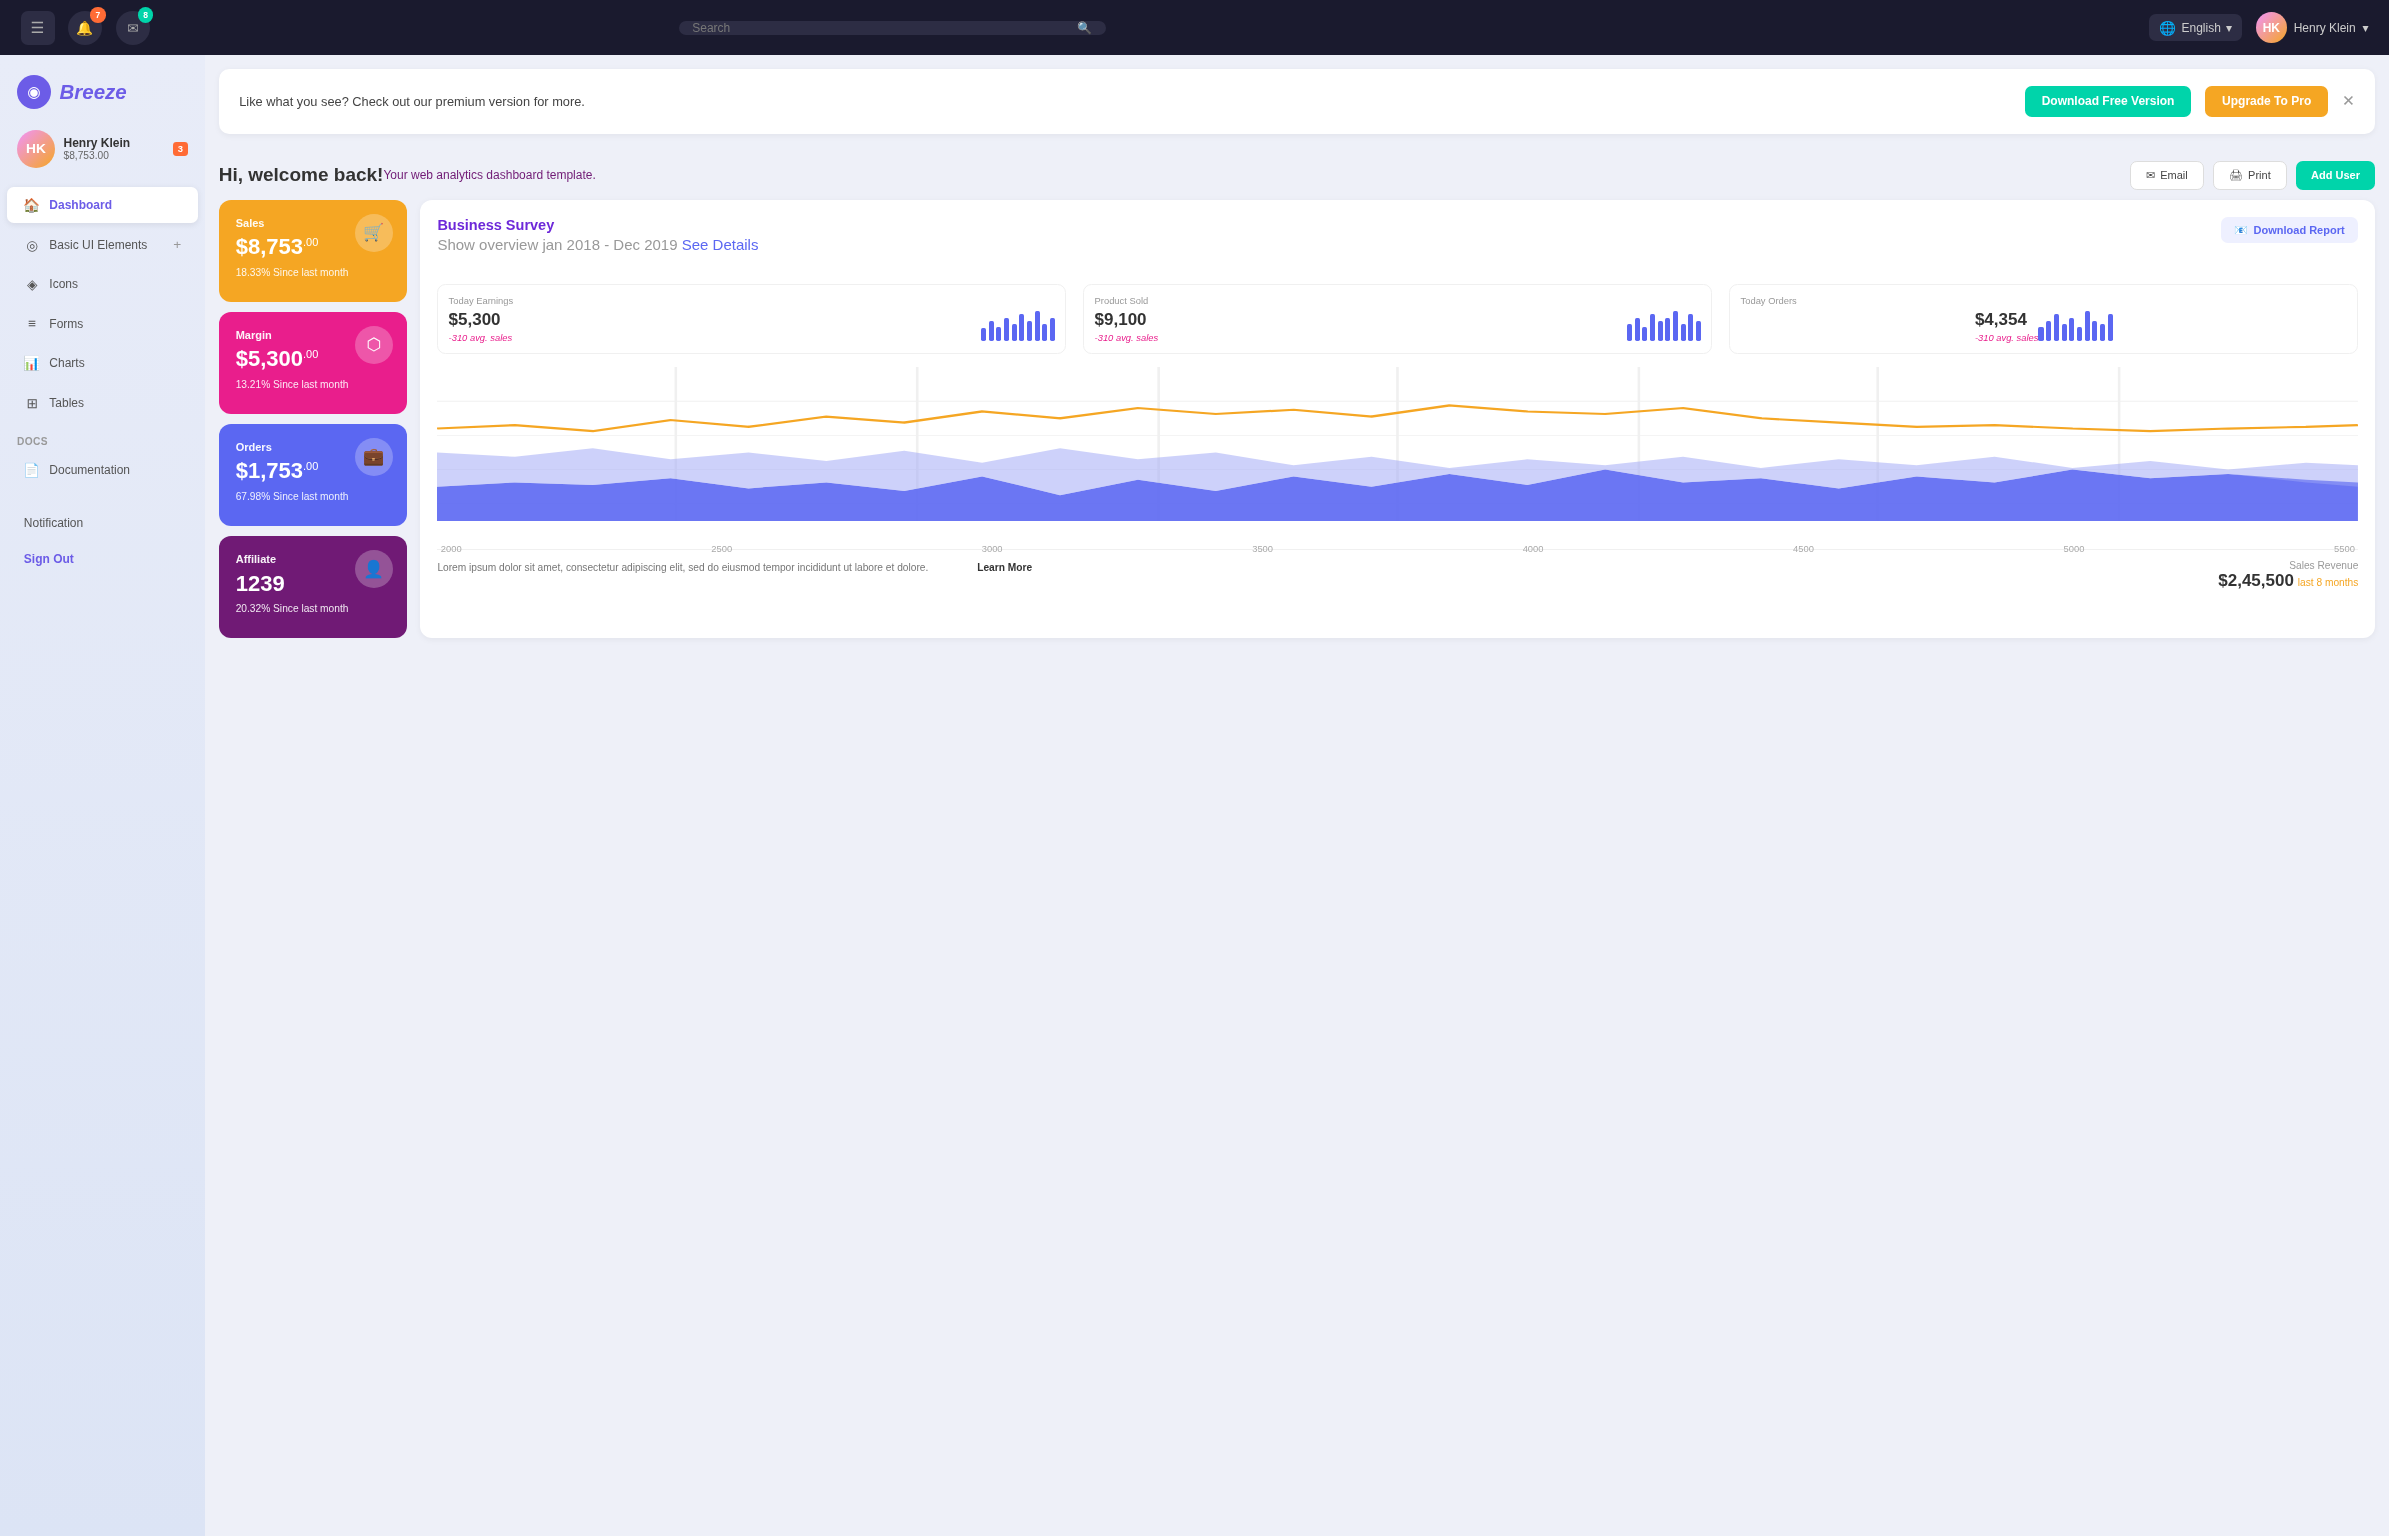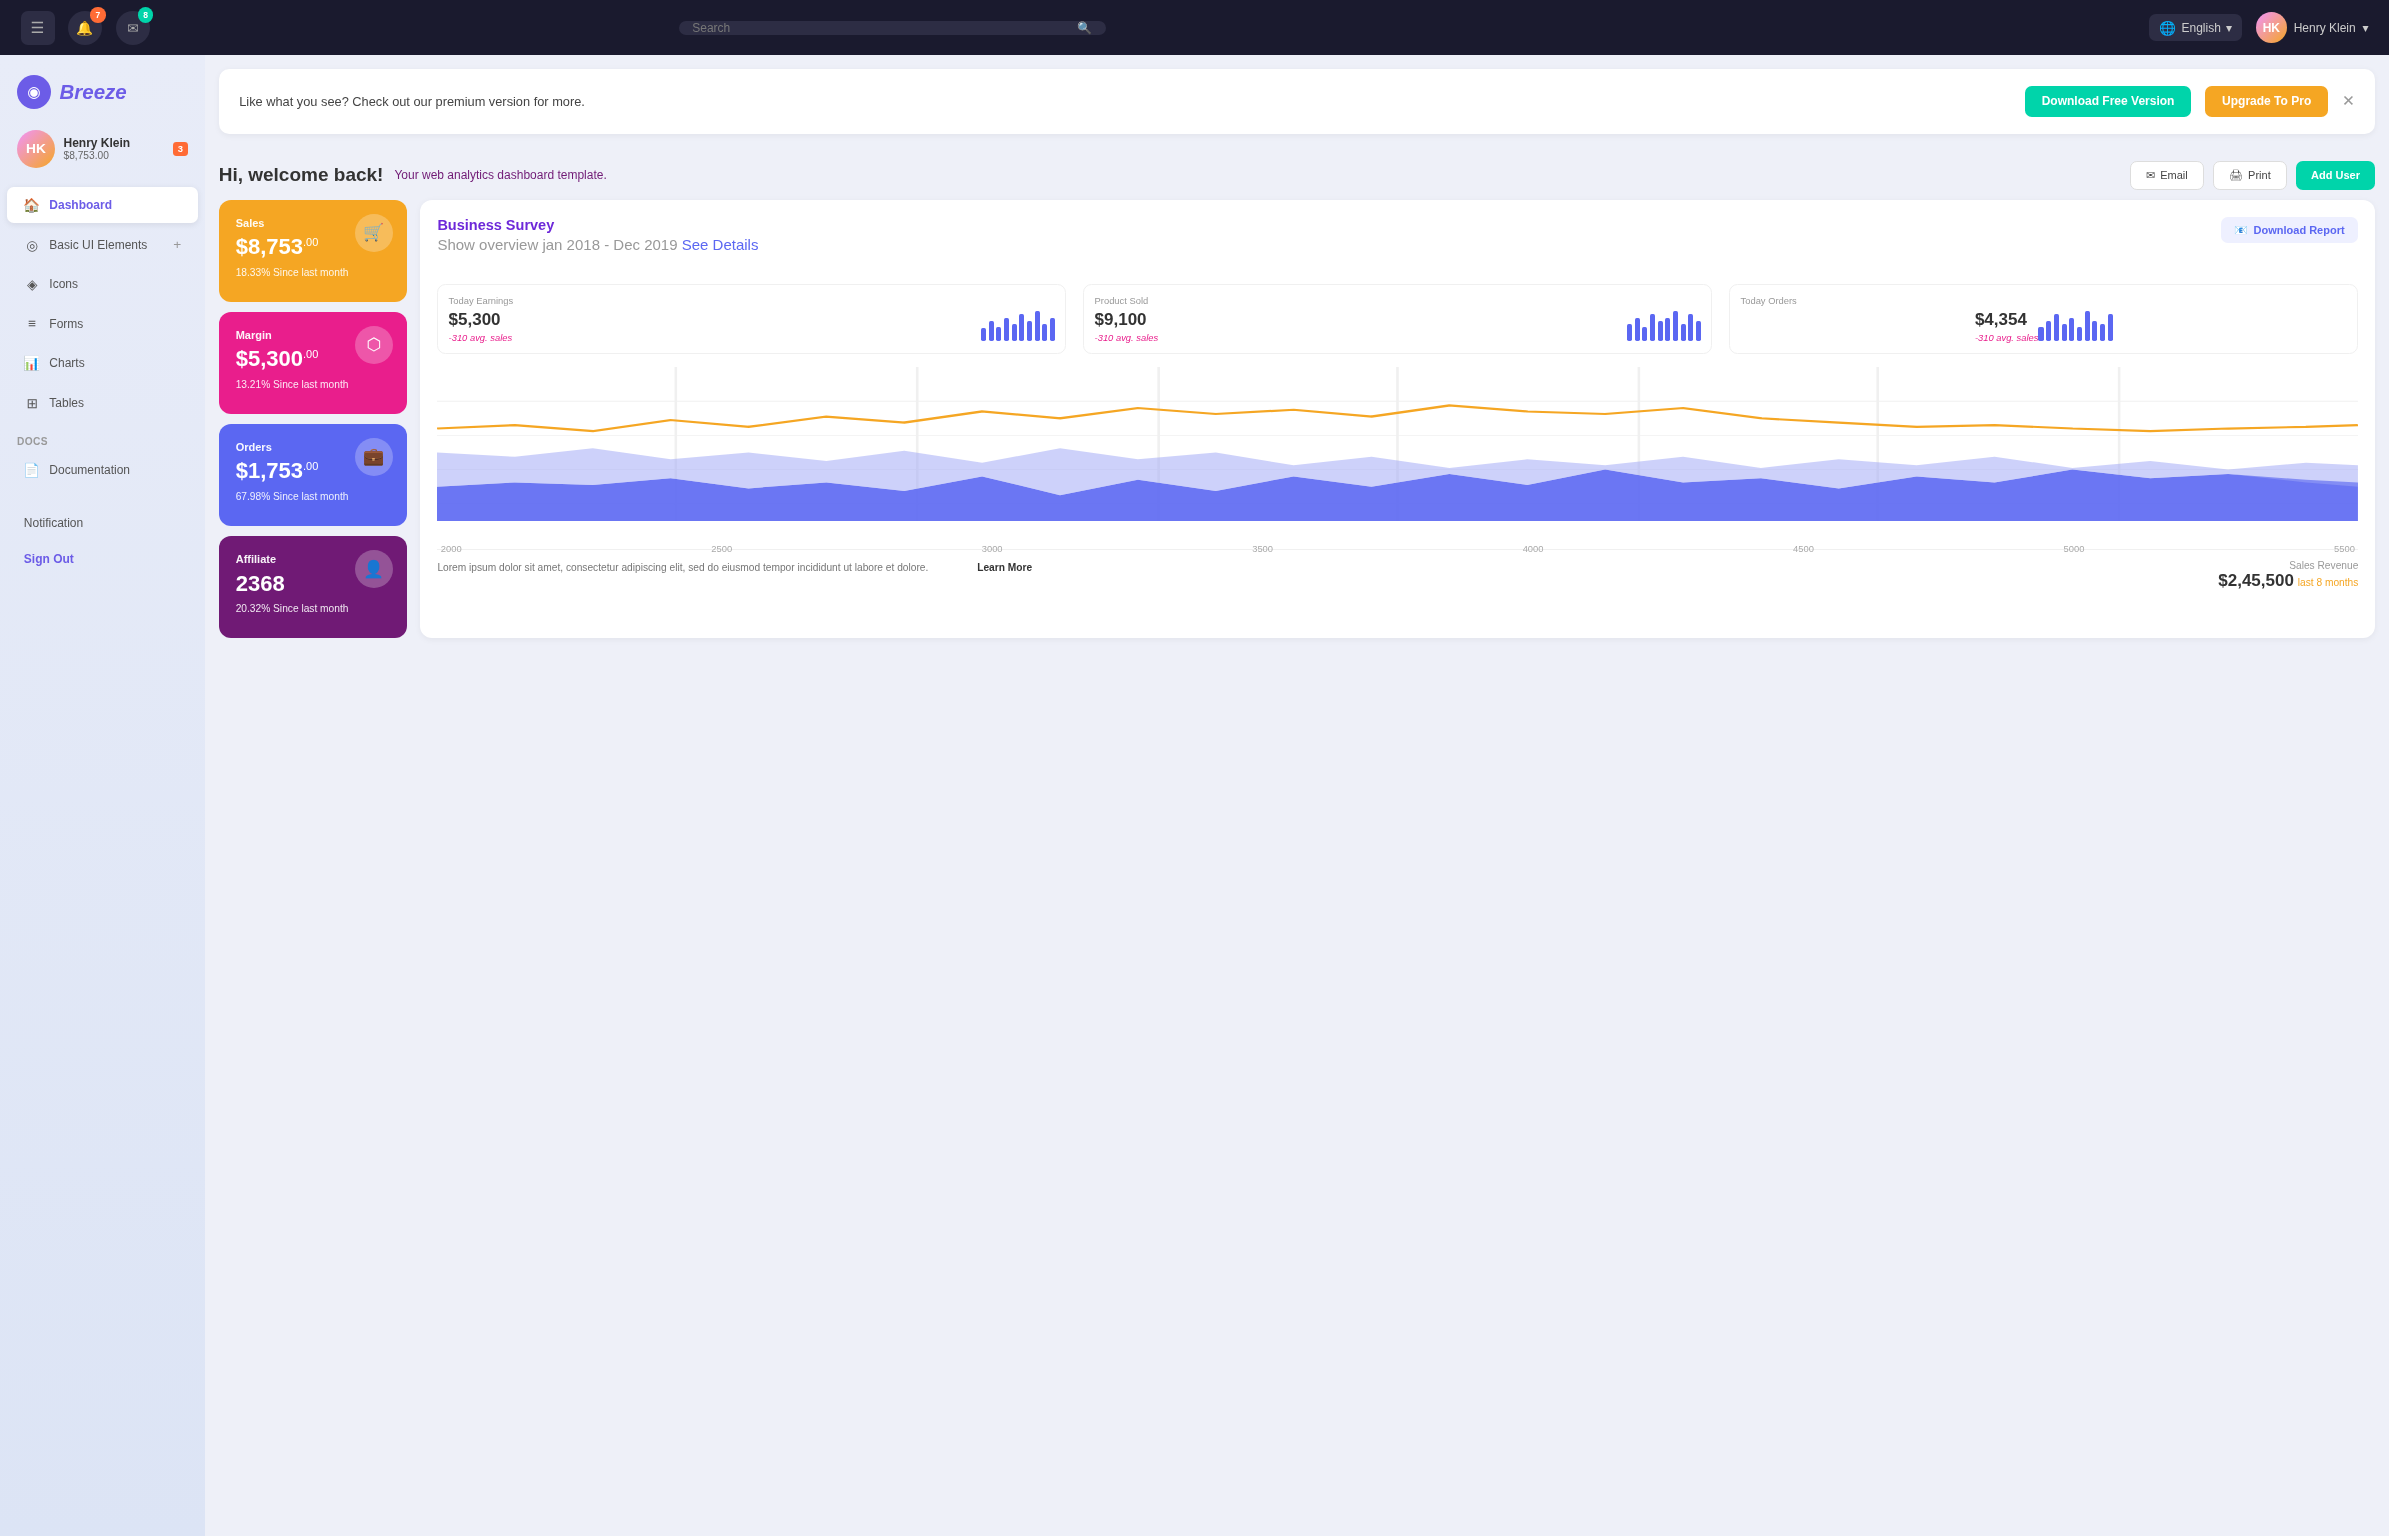--- a/index.html
+++ b/index.html
@@ -201,7 +201,7 @@
       display: flex; align-items: center; justify-content: space-between;
       padding: 13.7px 13.7px 10.2px;
     }
-    .welcome-left { display: flex; align-items: center; gap: 11px; }
+    .welcome-left { display: flex; align-items: center; gap: 0; }
     .welcome-title { font-size: 19px; font-weight: 700; color: #333; }
     .welcome-subtitle { font-size: 12px; color: #701a75; font-weight: 500; }
     .welcome-actions { display: flex; gap: 8.5px; }

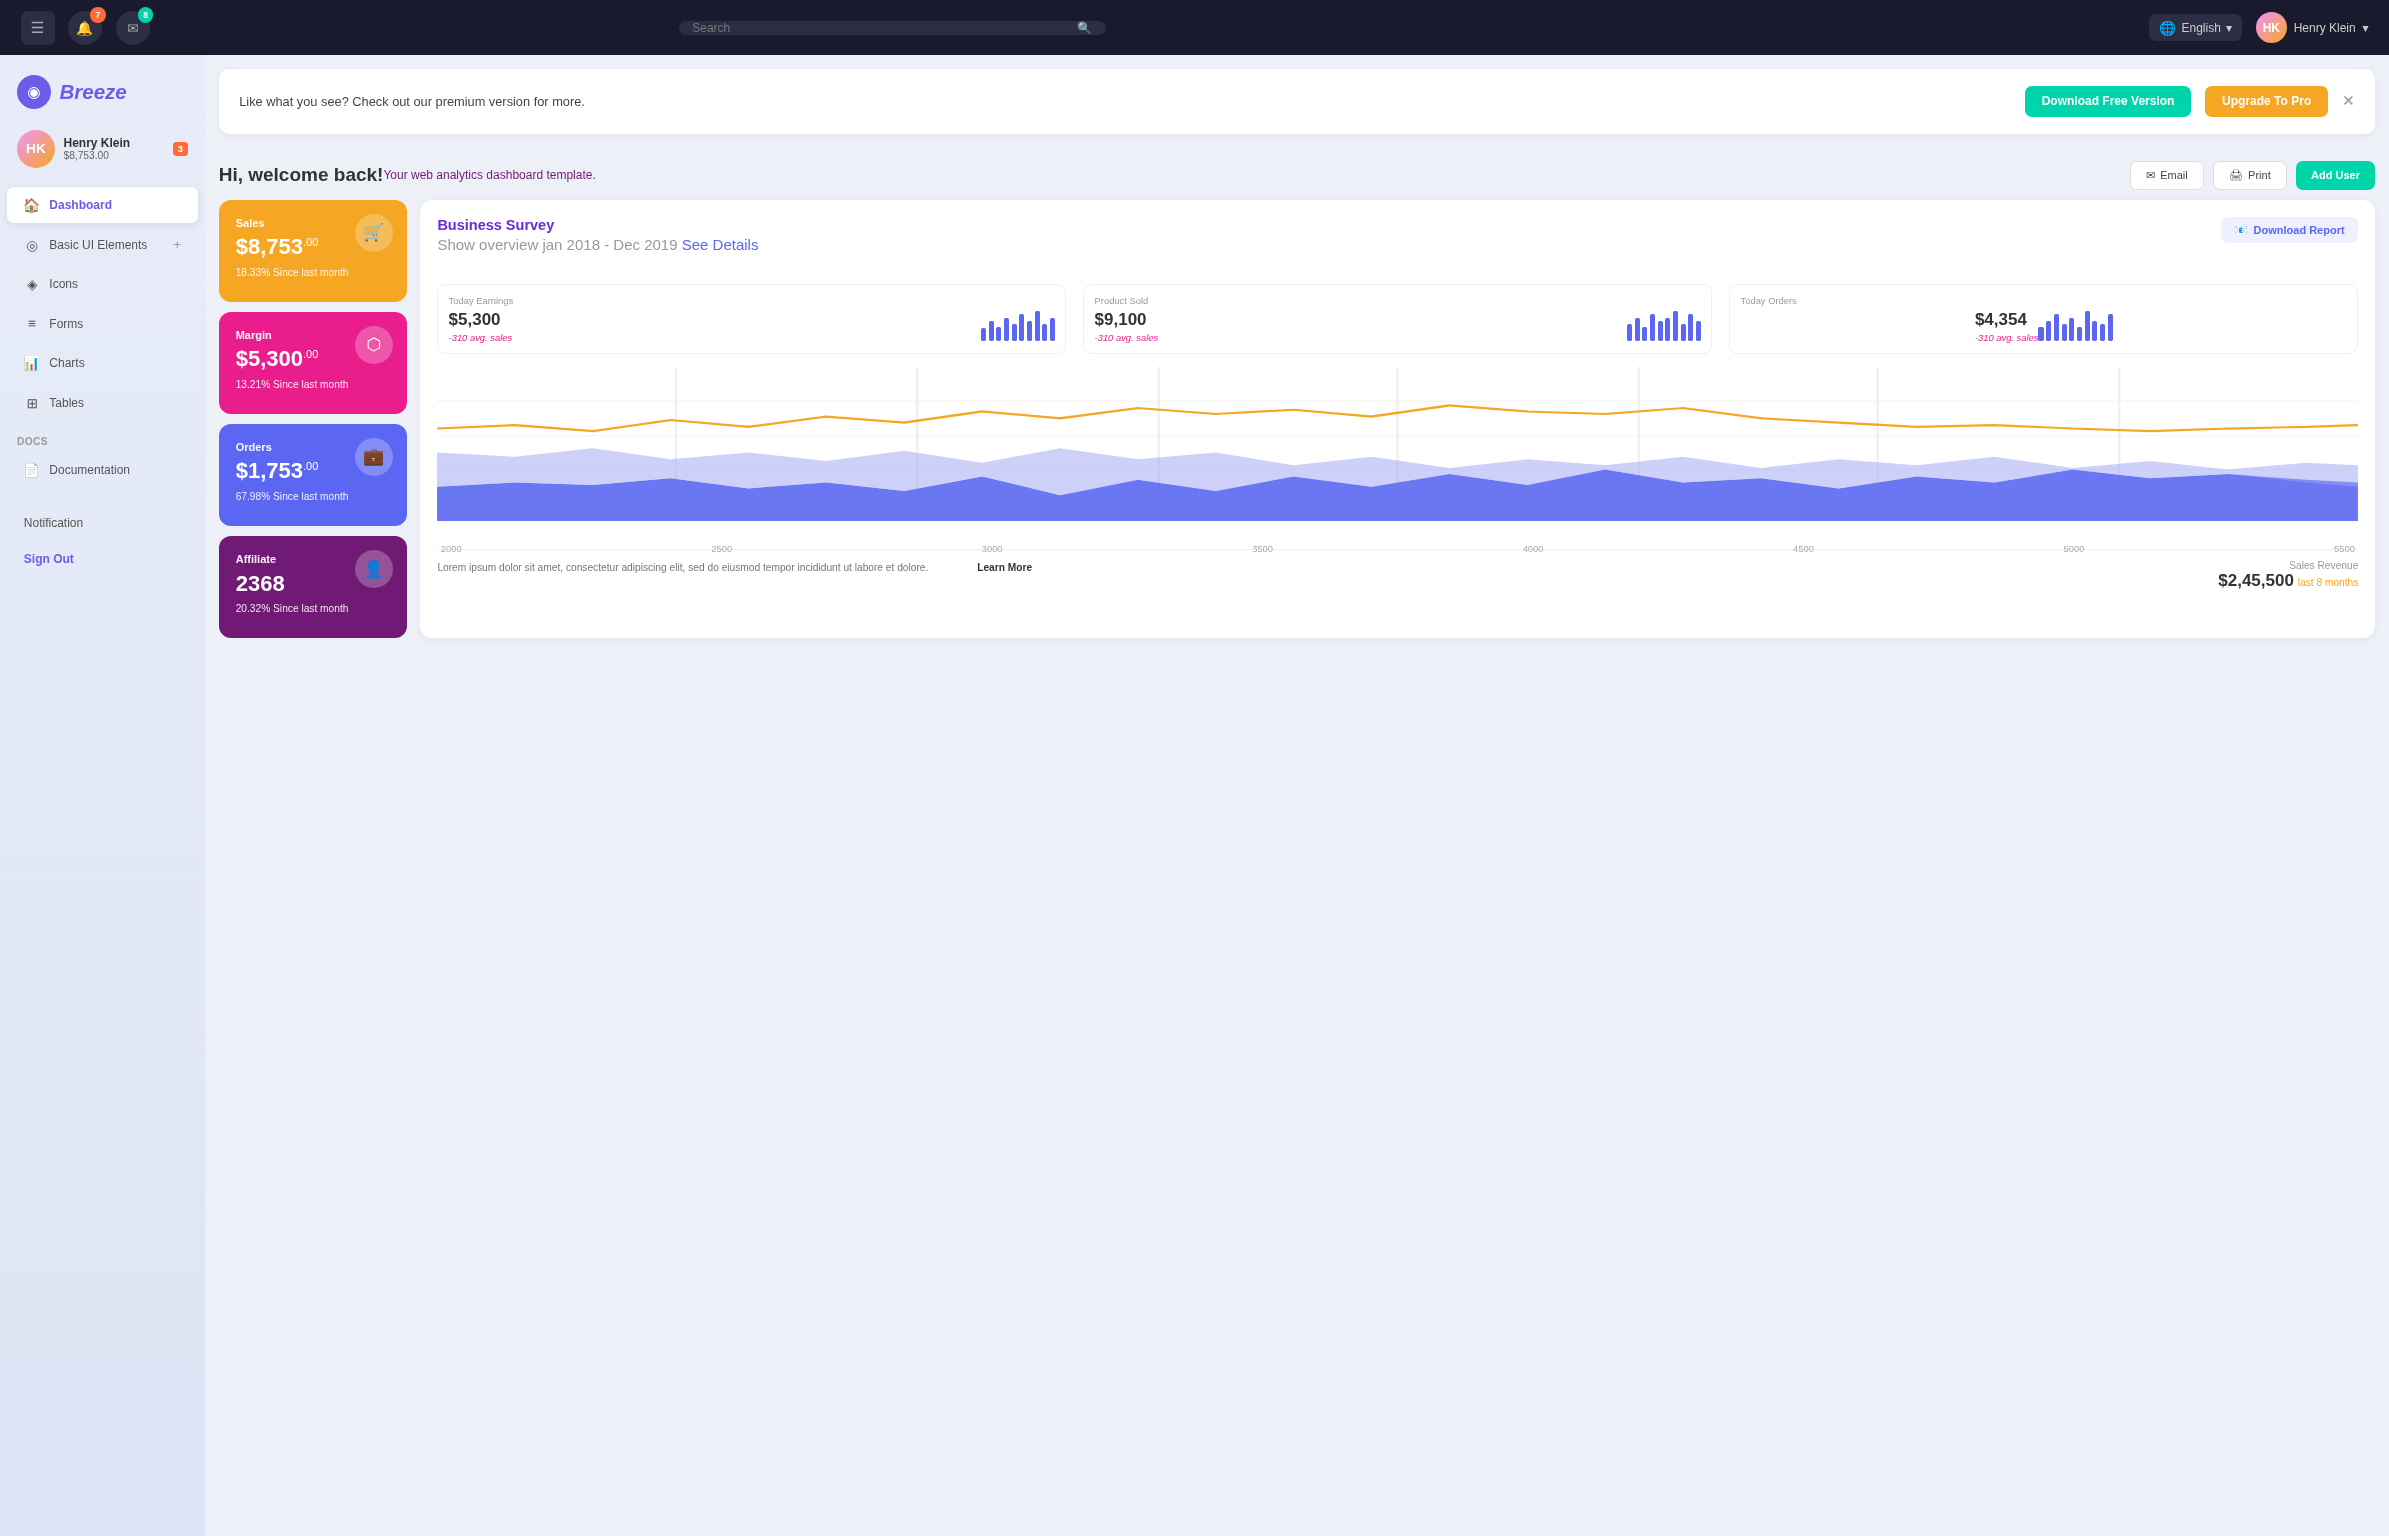--- a/index.html
+++ b/index.html
@@ -463,7 +463,7 @@
 
         <div class="stat-card stat-card-affiliate">
           <div class="stat-label">Affiliate</div>
-          <div class="stat-value">2368</div>
+          <div class="stat-value">1239</div>
           <div class="stat-change">20.32% Since last month</div>
           <div class="stat-icon-wrap">👤</div>
         </div>

